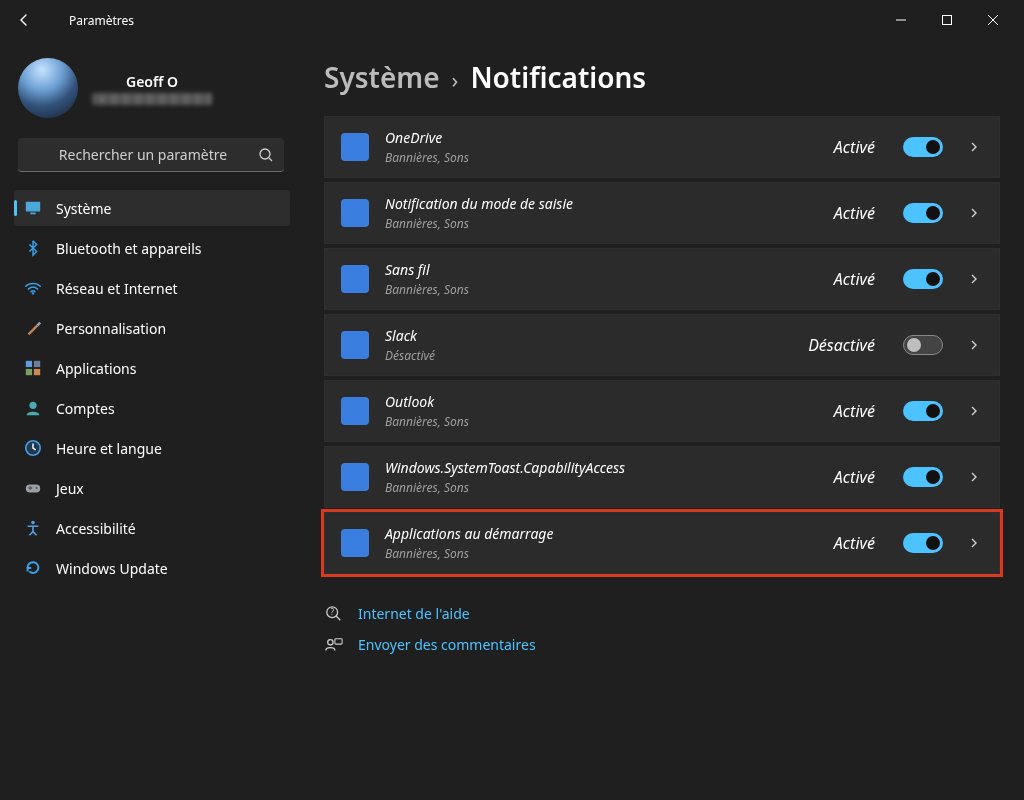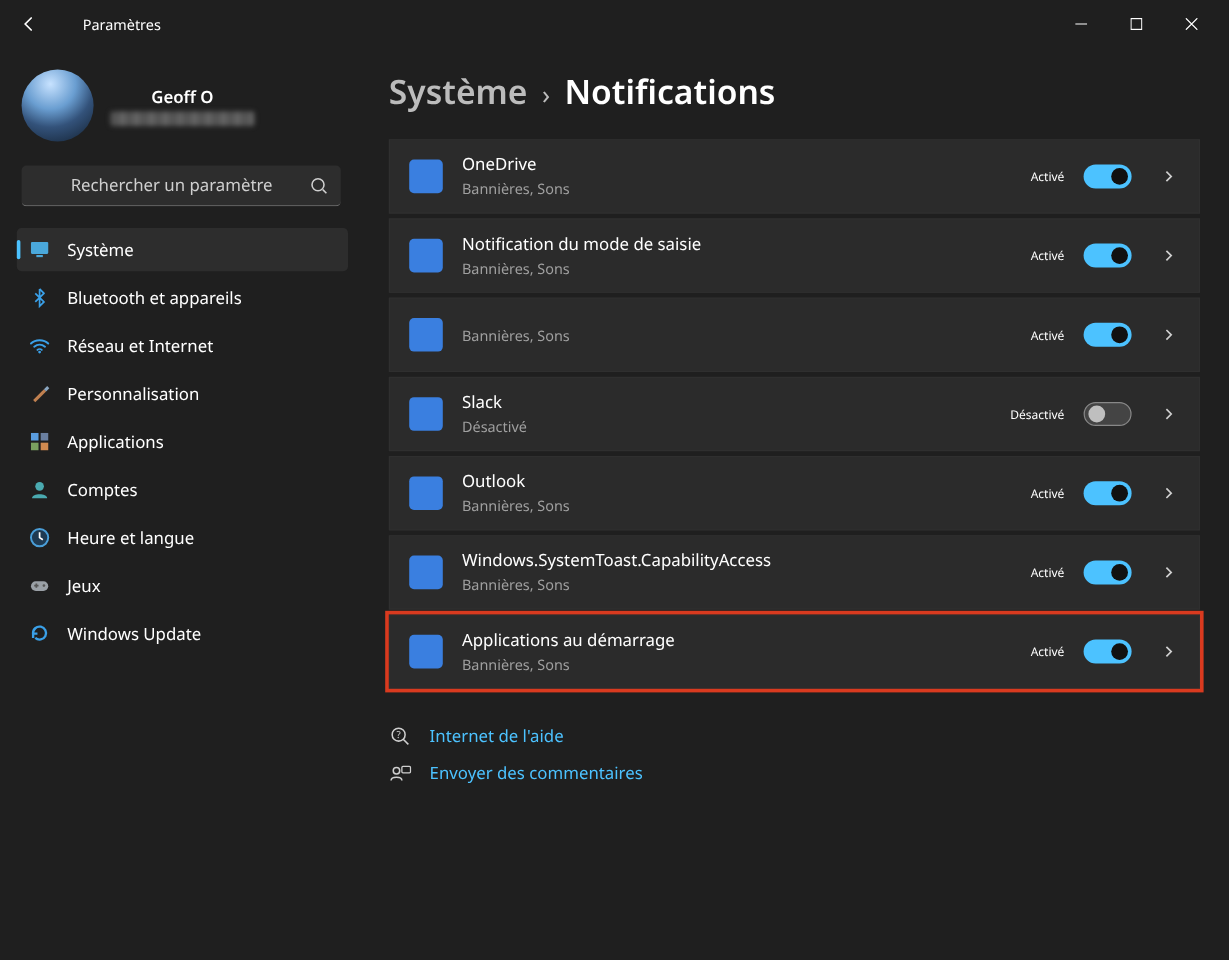--- a/index.html
+++ b/index.html
@@ -71,6 +71,7 @@
     background:#2b2b2b; border:1px solid #2f2f2f; border-radius:0;
     min-height:62px; display:flex; align-items:center; padding:0 16px;
     gap:16px;
+    font-style:italic;
   }
   .card.highlight { outline:3px solid #d93a1f; outline-offset:0px; }
   .card .appicon {

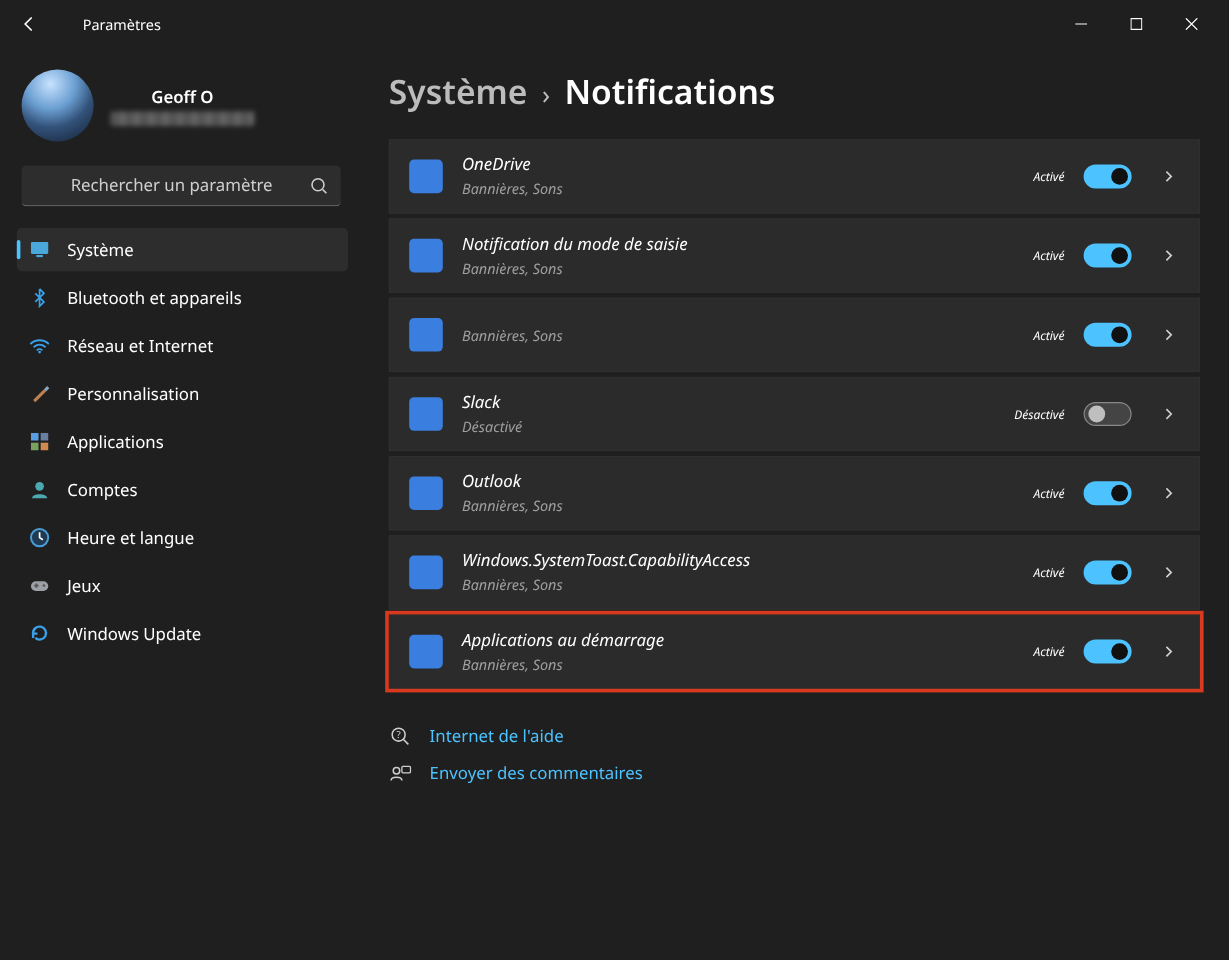--- a/index.html
+++ b/index.html
@@ -82,7 +82,7 @@
   .card .labels { flex:1; display:flex; flex-direction:column; gap:2px;}
   .card .labels .t { font-size:14px; color:#ffffff;}
   .card .labels .s { font-size:12px; color:#9f9f9f;}
-  .card .state { font-size:10px; color:#ffffff; margin-right:0;}
+  .card .state { font-size:16px; color:#ffffff; margin-right:12px;}
   .toggle {
     width:40px; height:20px; border-radius:10px; position:relative; flex-shrink:0;
     margin-right:10px;

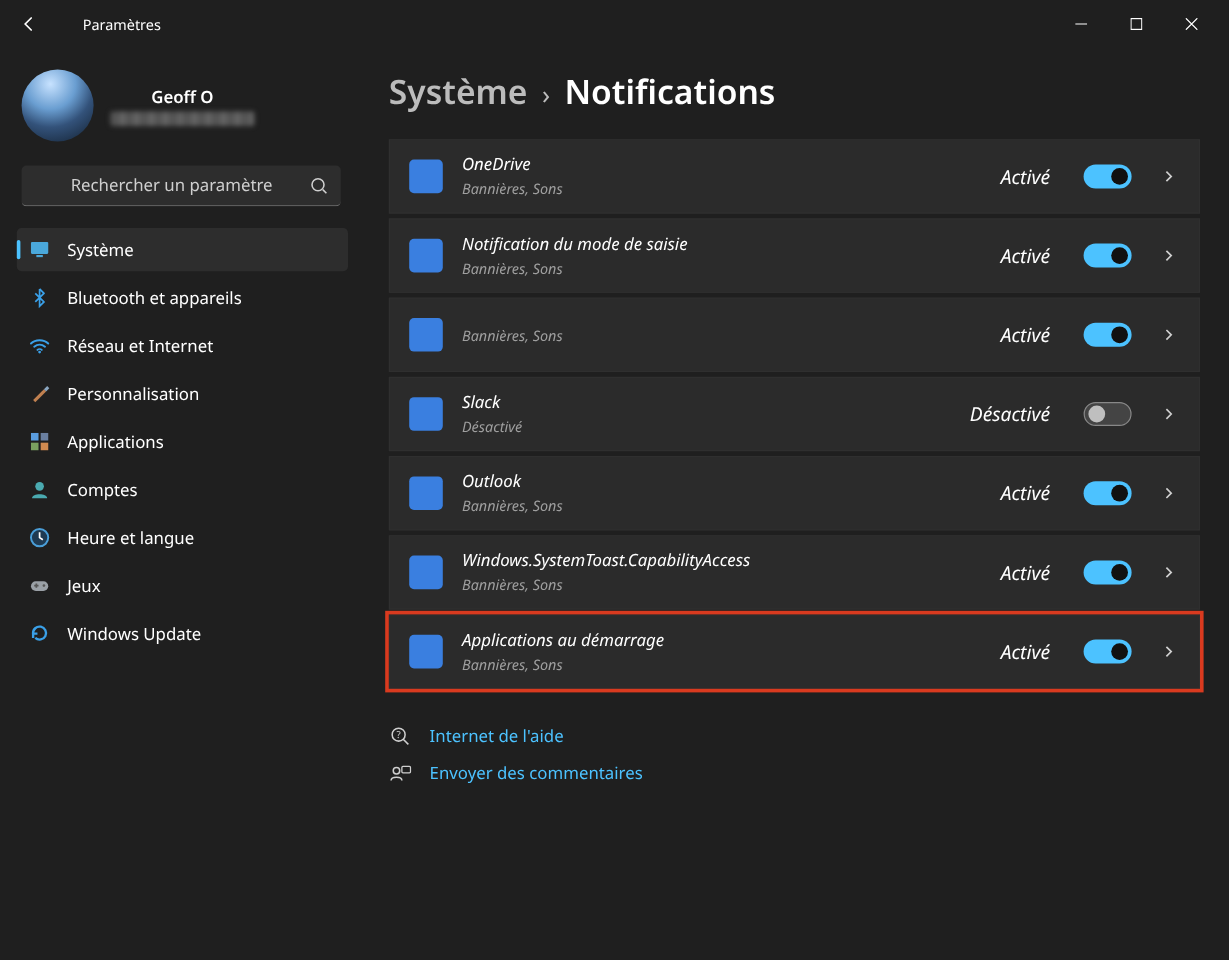--- a/index.html
+++ b/index.html
@@ -286,6 +286,7 @@
         <div class="card">
           <span class="appicon ic-bluebox"></span>
           <div class="labels">
+            <span class="t">Sans fil</span>
             <span class="s">Bannières, Sons</span>
           </div>
           <span class="state">Activé</span>

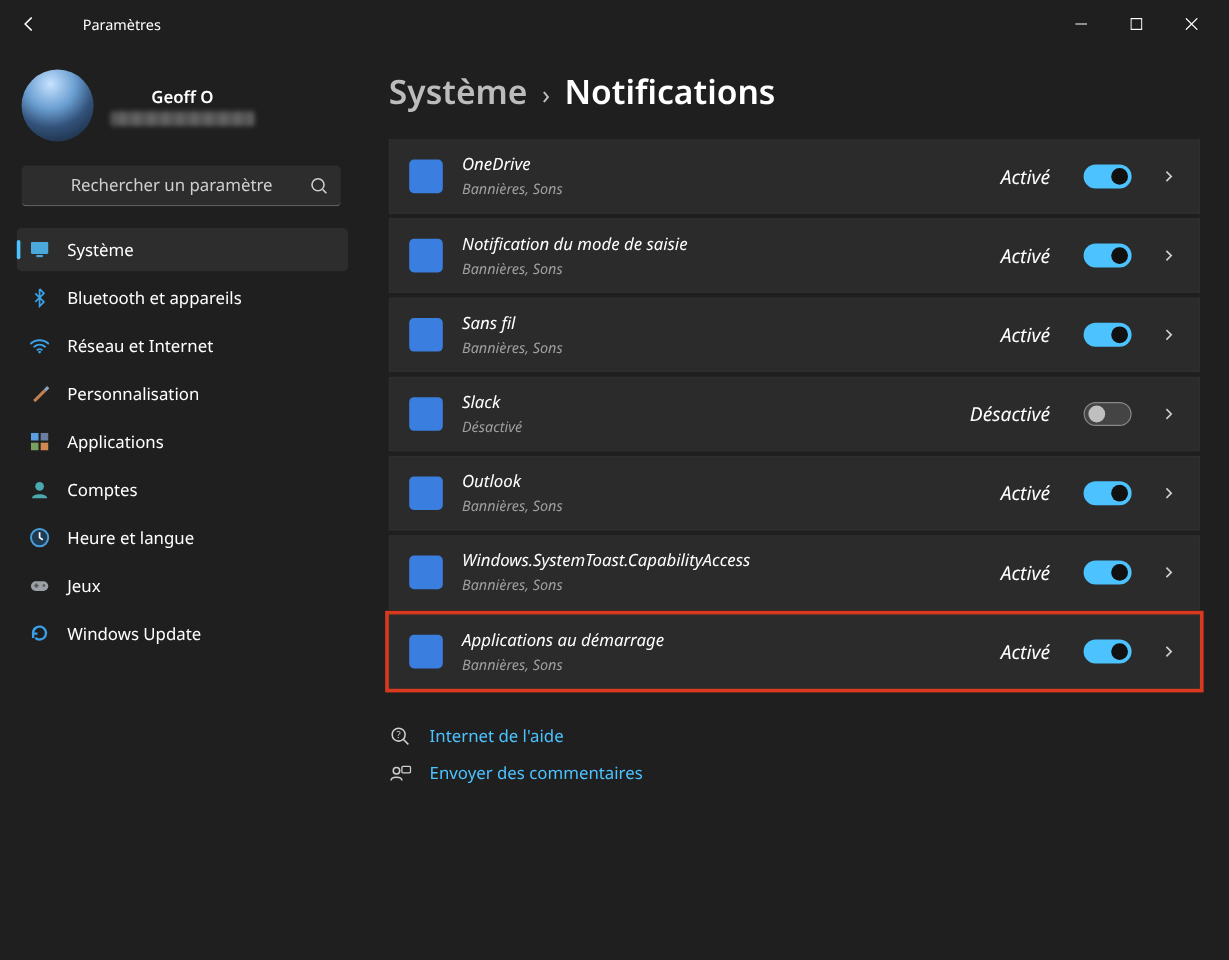--- a/index.html
+++ b/index.html
@@ -238,6 +238,15 @@
         <li>
           <span class="nicon">
             <svg width="18" height="18" viewBox="0 0 20 20">
+              <circle cx="10" cy="4" r="2" fill="#5a9de0"></circle>
+              <path d="M4 8 L16 8 M10 8 V14 M10 14 L6 18 M10 14 L14 18" stroke="#5a9de0" stroke-width="1.8" fill="none"></path>
+            </svg>
+          </span>
+          <span>Accessibilité</span>
+        </li>
+        <li>
+          <span class="nicon">
+            <svg width="18" height="18" viewBox="0 0 20 20">
               <path d="M4 10 A6 6 0 1 1 6 14" stroke="#3aa0e8" stroke-width="2.2" fill="none"></path>
               <path d="M4 14 L4 10 L8 10" stroke="#3aa0e8" stroke-width="2.2" fill="none"></path>
             </svg>

